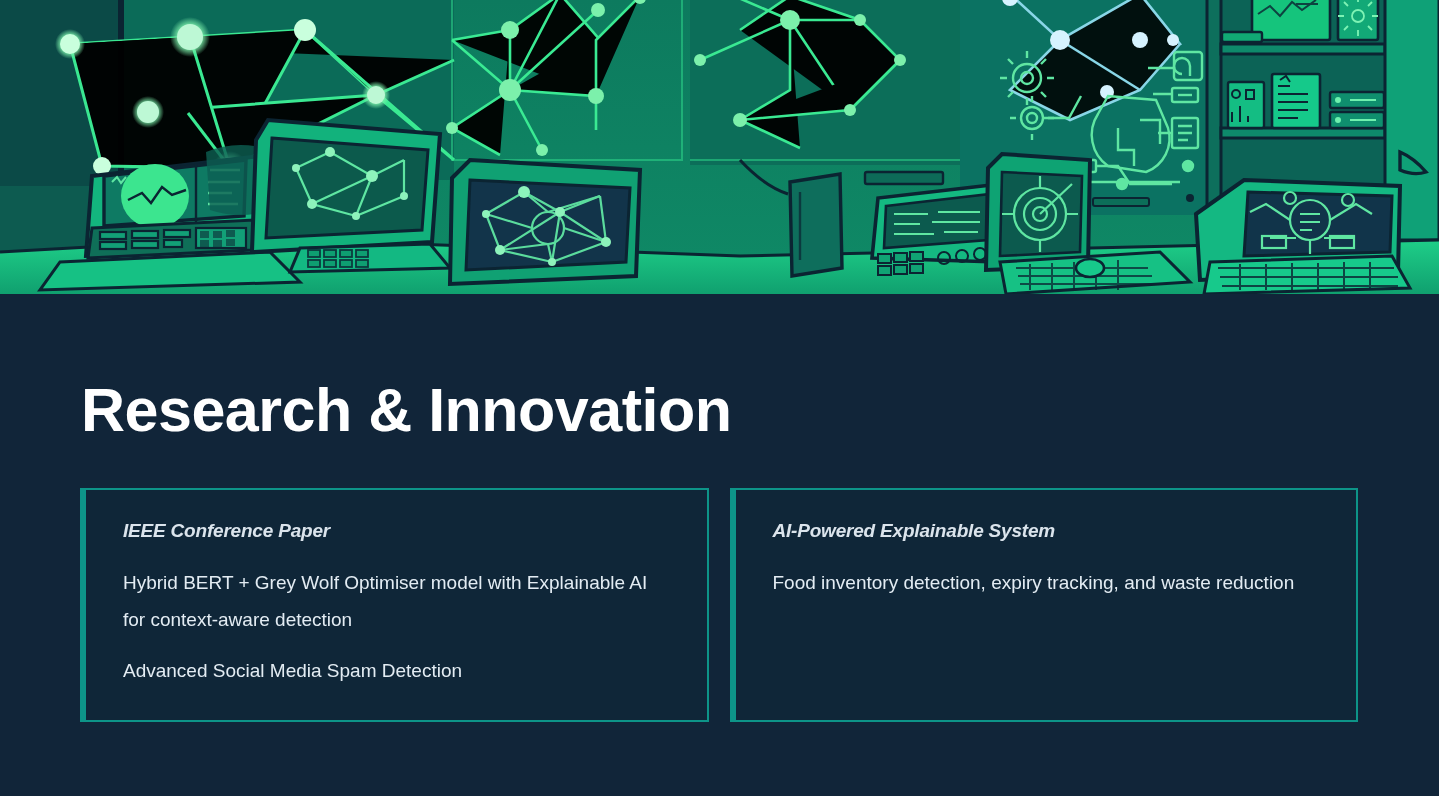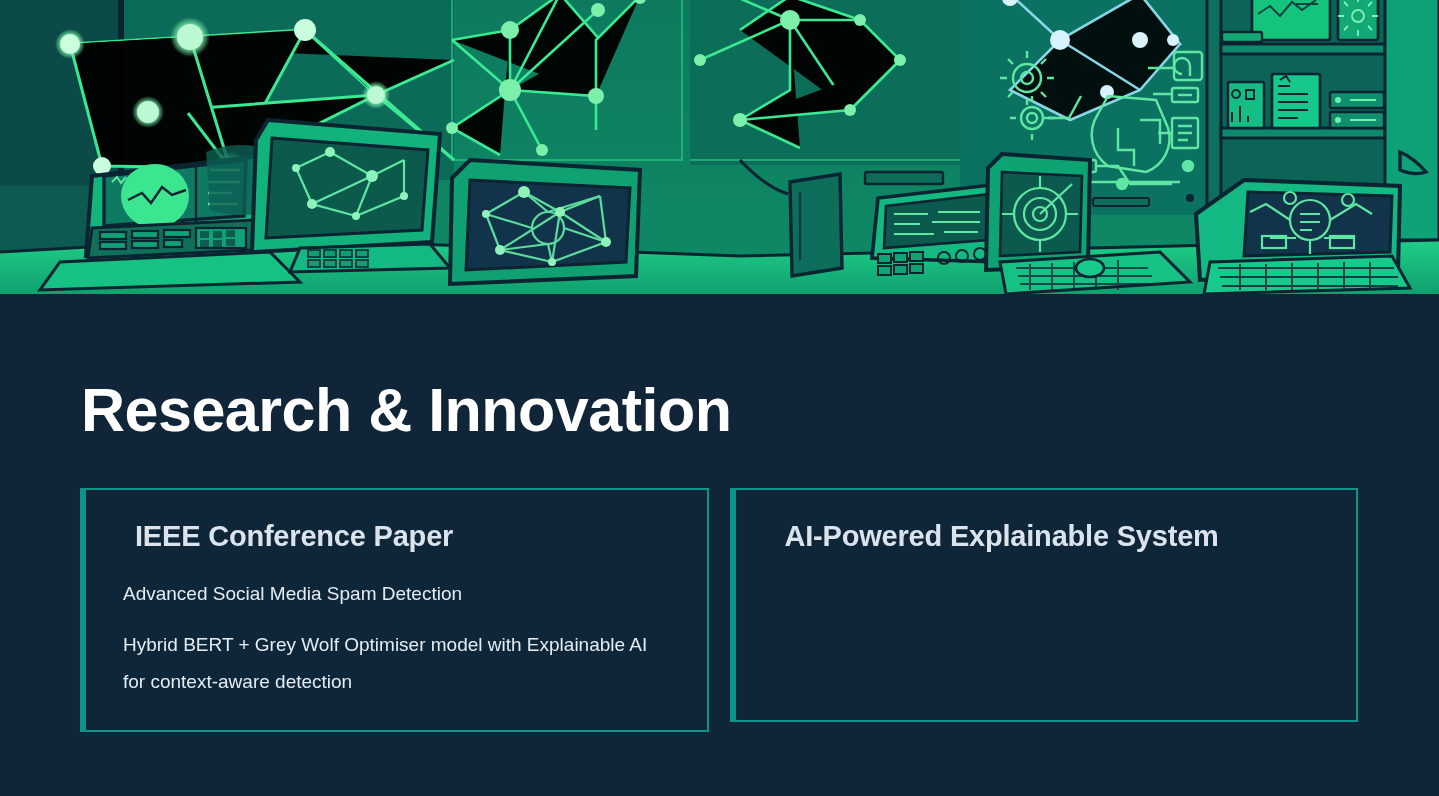--- a/index.html
+++ b/index.html
@@ -52,13 +52,14 @@
     padding:30px 34px 30px 37px;
   }
   .card-title{
-    margin:0 0 22px 12px;
-    font-size:29px;
+    margin:0 0 22px 0;
+    font-size:19px;
     line-height:1.15;
     font-weight:700;
     letter-spacing:-0.2px;
     color:#dbe4ec;
     white-space:nowrap;
+    font-style:italic;
   }
   .card-text{
     margin:0;

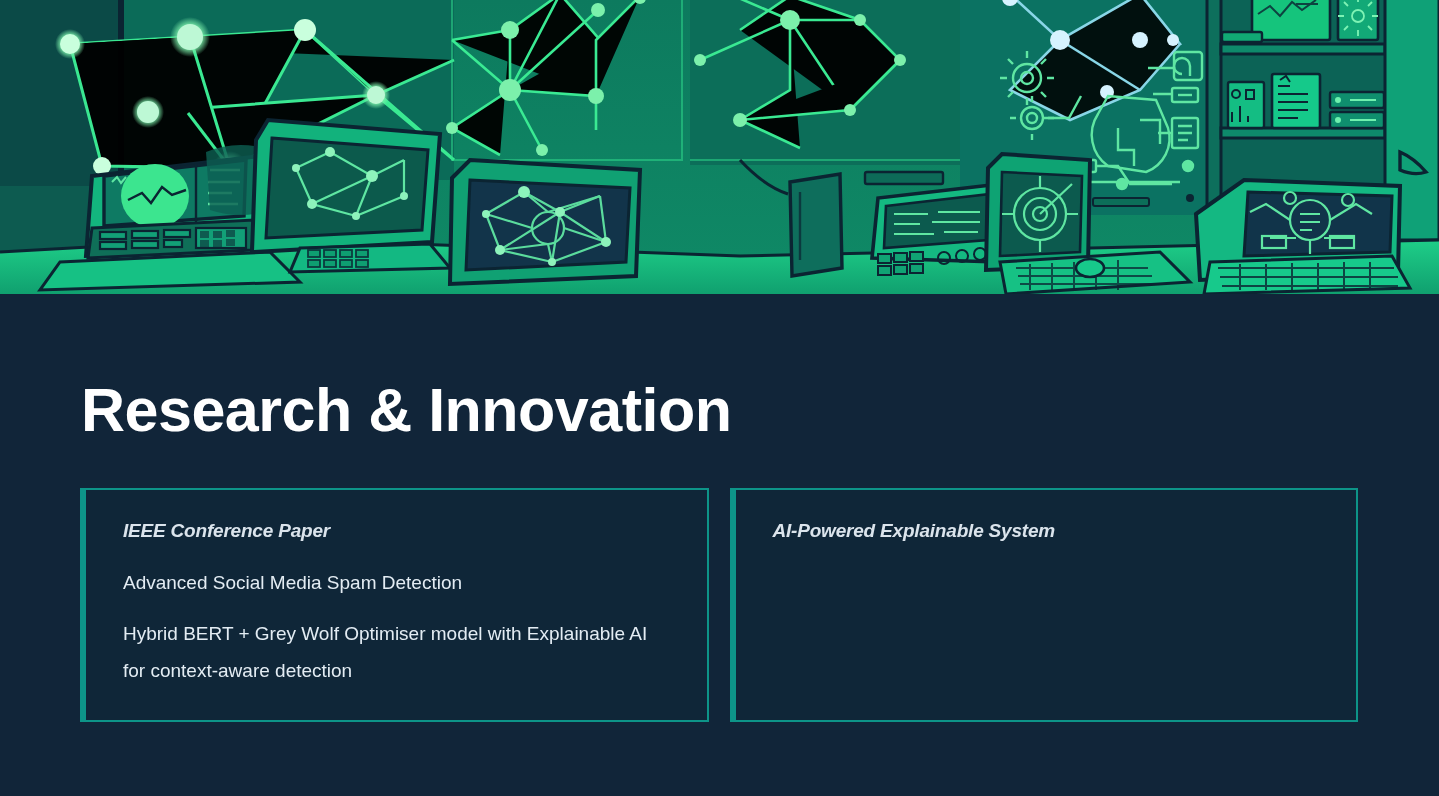--- a/index.html
+++ b/index.html
@@ -385,6 +385,7 @@
 
       <div class="card">
         <h2 class="card-title">AI-Powered Explainable System</h2>
+        <p class="card-text">Food inventory detection, expiry tracking, and waste reduction</p>
       </div>
 
     </div>

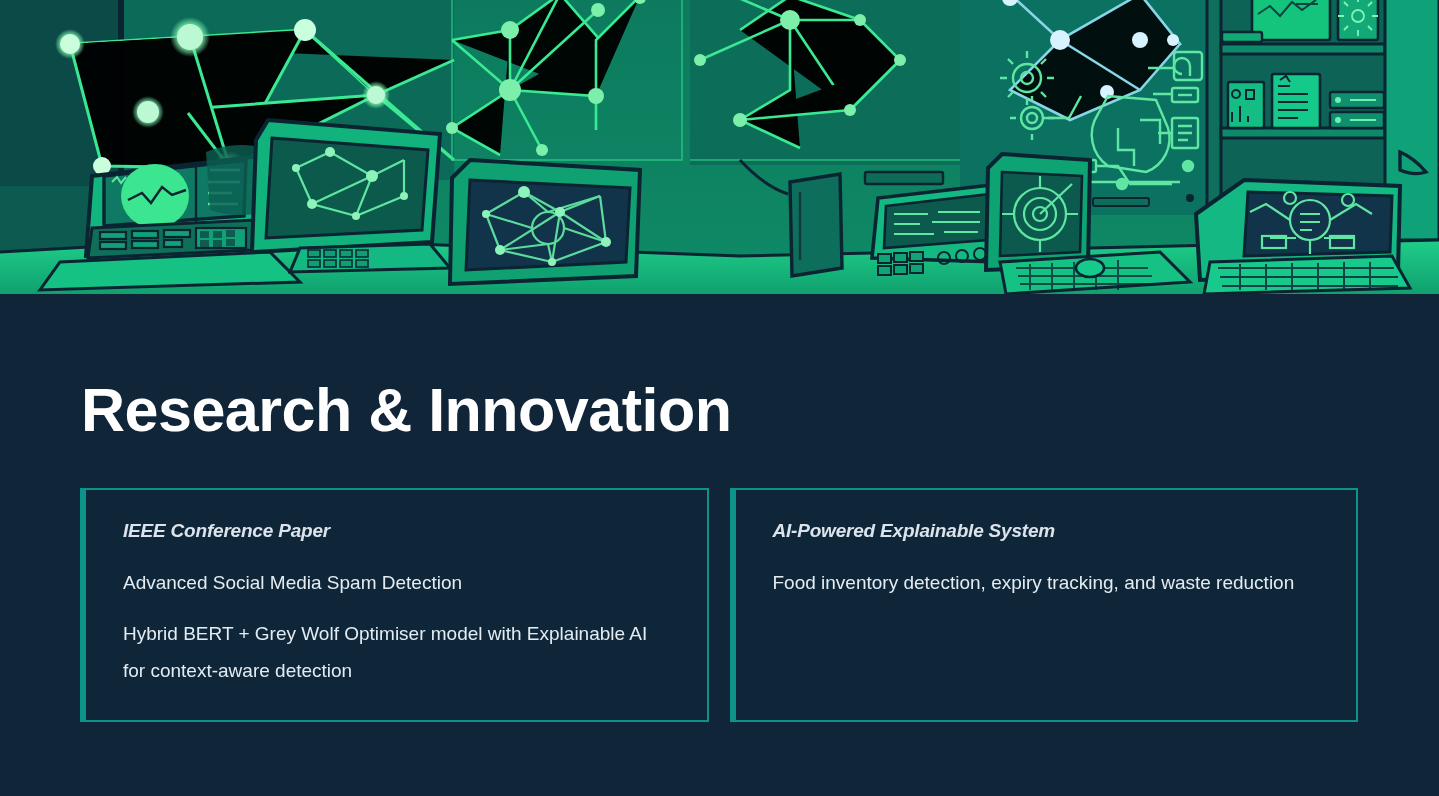--- a/index.html
+++ b/index.html
@@ -379,8 +379,8 @@
 
       <div class="card">
         <h2 class="card-title">IEEE Conference Paper</h2>
+        <p class="card-text">Hybrid BERT + Grey Wolf Optimiser model with Explainable AI for context-aware detection</p>
         <p class="card-text">Advanced Social Media Spam Detection</p>
-        <p class="card-text">Hybrid BERT + Grey Wolf Optimiser model with Explainable AI for context-aware detection</p>
       </div>
 
       <div class="card">

